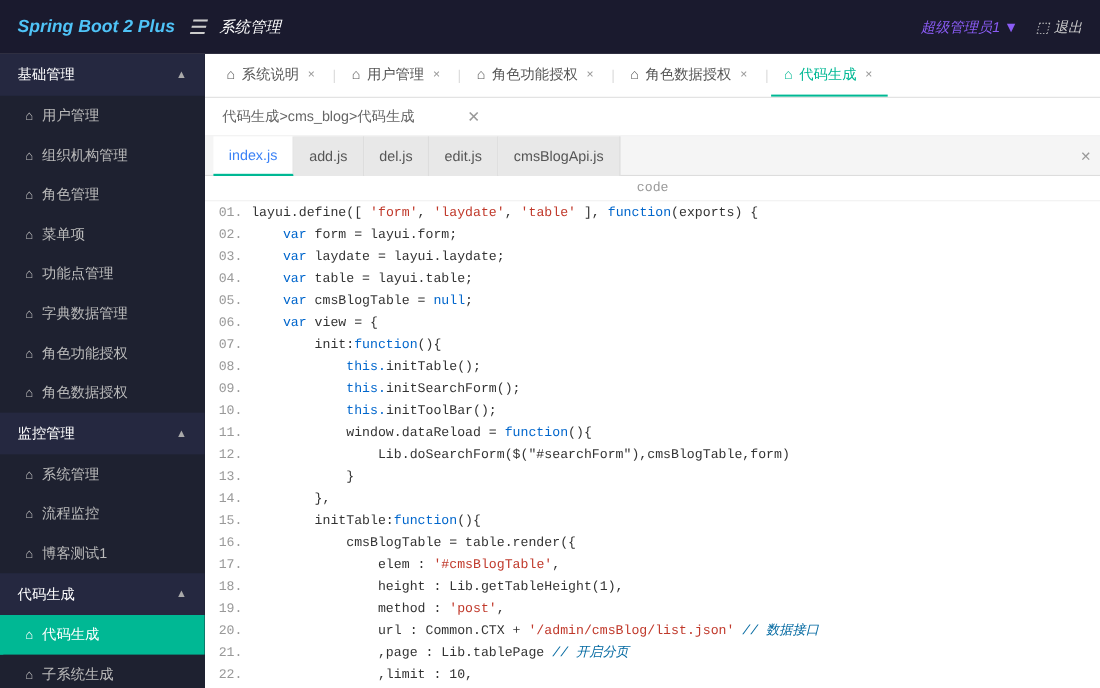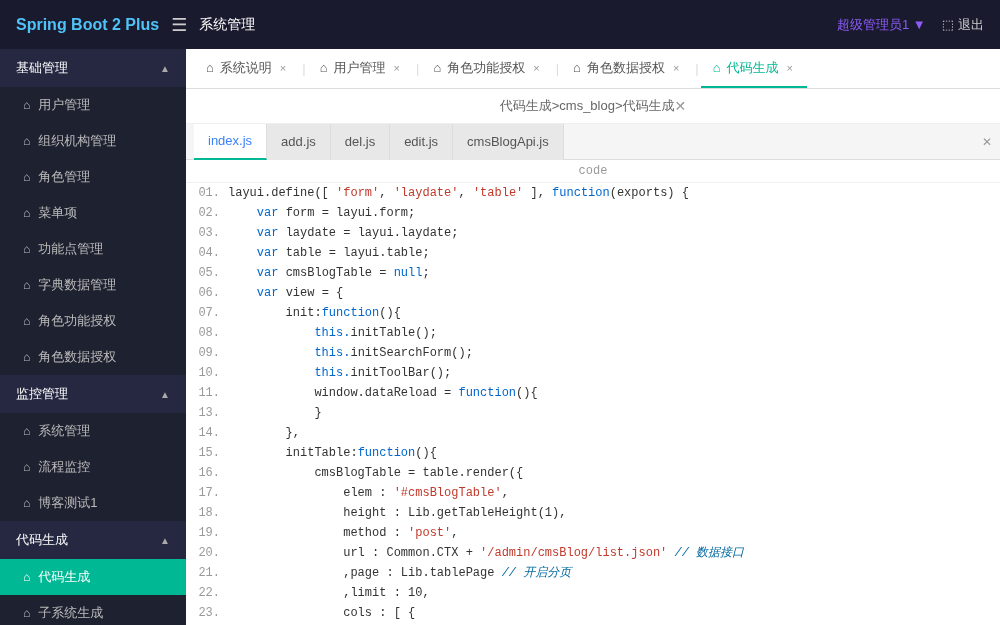--- a/index.html
+++ b/index.html
@@ -14,6 +14,7 @@
       justify-content: space-between;
       padding: 4px 16px;
       flex-shrink: 0;
+      font-style: italic;
     }
     .topbar-left { display: flex; align-items: center; gap: 12px; }
     .topbar-title { color: #4fc3f7; font-size: 16px; font-weight: bold; }

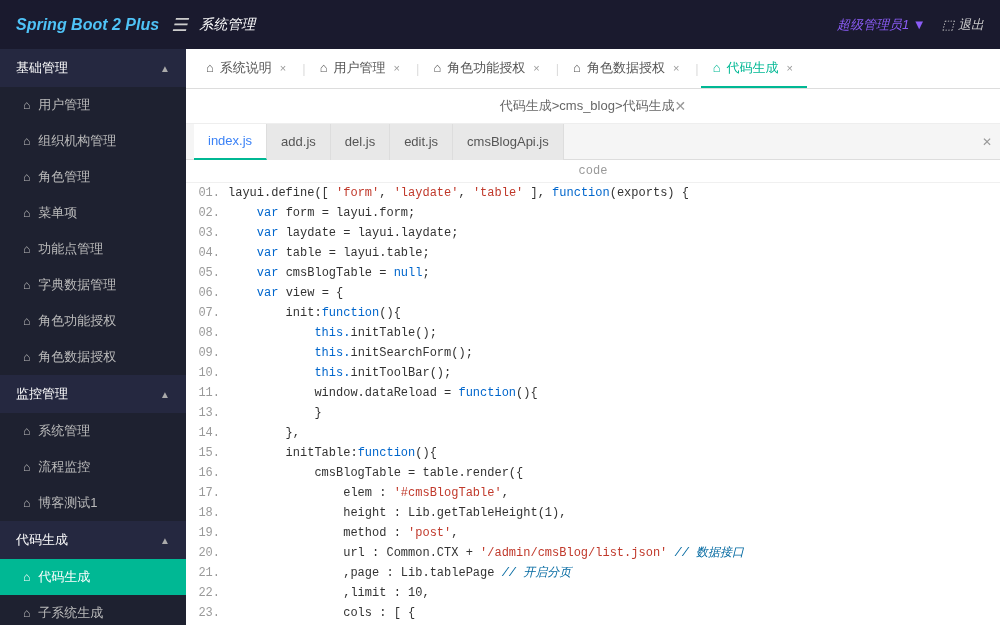--- a/index.html
+++ b/index.html
@@ -98,8 +98,9 @@
       border-bottom: 1px solid #eee;
       display: flex;
       align-items: center;
-      justify-content: center;
+      justify-content: flex-start;
       flex-shrink: 0;
+      gap: 48px;
     }
     .breadcrumb-bar .close-btn { color: #999; cursor: pointer; font-size: 14px; }
 

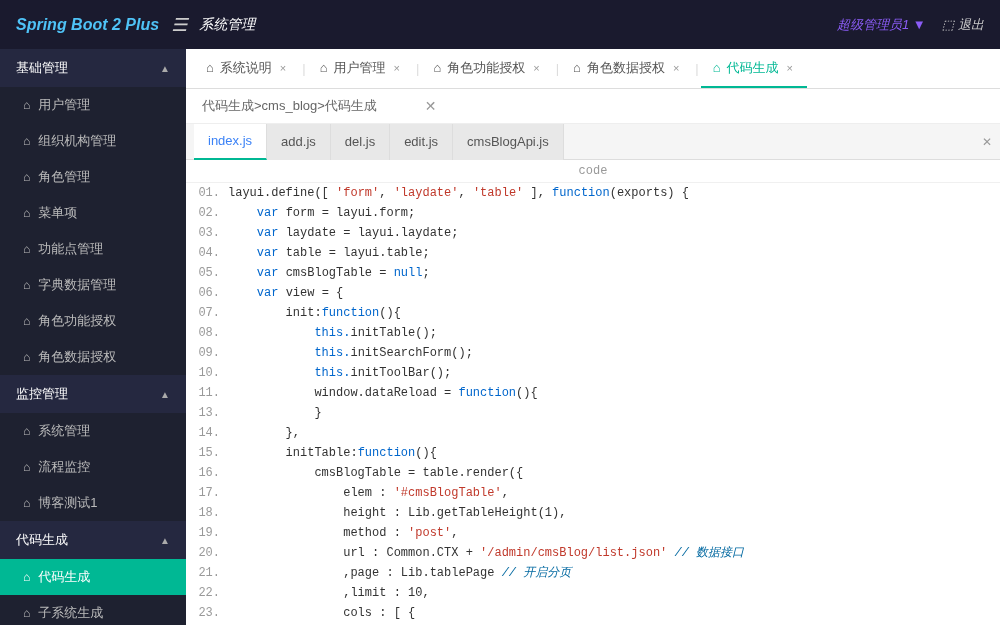--- a/index.html
+++ b/index.html
@@ -368,6 +368,10 @@
             <span class="line-content">            window.dataReload = <span class="kw">function</span>(){</span>
           </div>
           <div class="code-line">
+            <span class="line-number">12.</span>
+            <span class="line-content">                Lib.doSearchForm($("#searchForm"),cmsBlogTable,form)</span>
+          </div>
+          <div class="code-line">
             <span class="line-number">13.</span>
             <span class="line-content">            }</span>
           </div>

